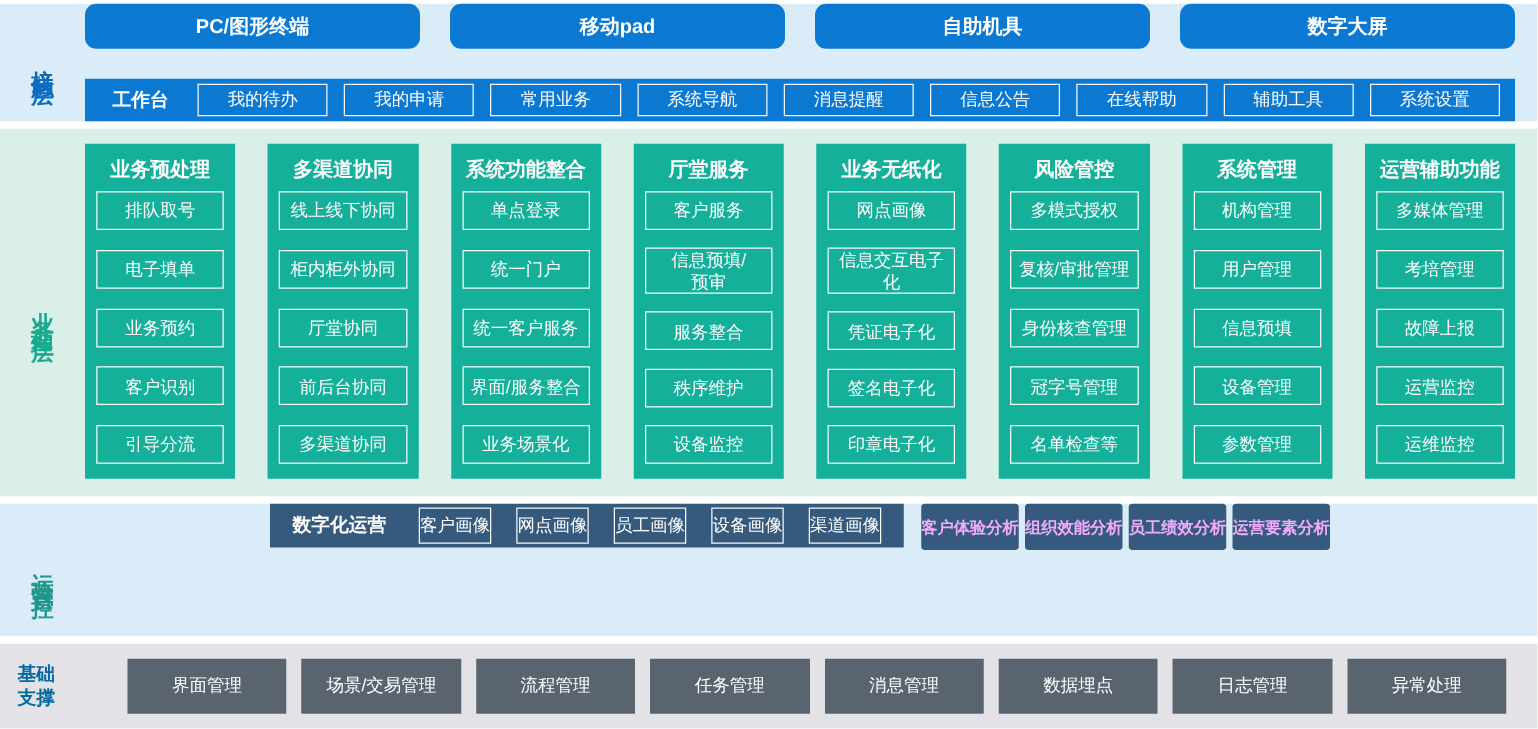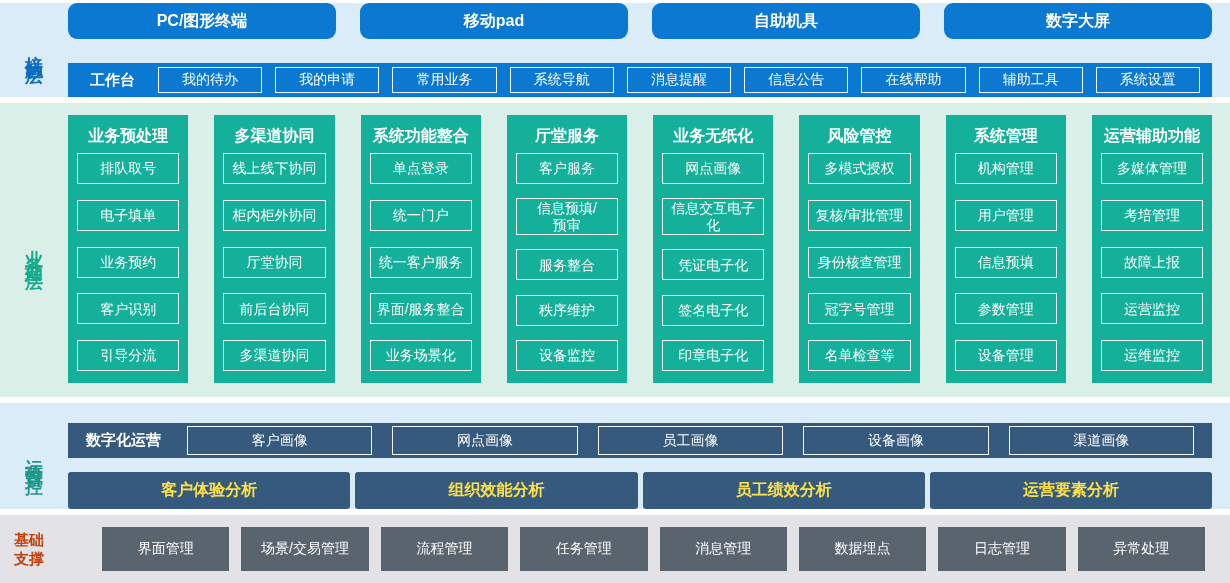--- a/index.html
+++ b/index.html
@@ -208,8 +208,8 @@
           <div class="biz-item">机构管理</div>
           <div class="biz-item">用户管理</div>
           <div class="biz-item">信息预填</div>
+          <div class="biz-item">设备管理</div>
           <div class="biz-item">参数管理</div>
-          <div class="biz-item">设备管理</div>
         </div>
       </div>
 

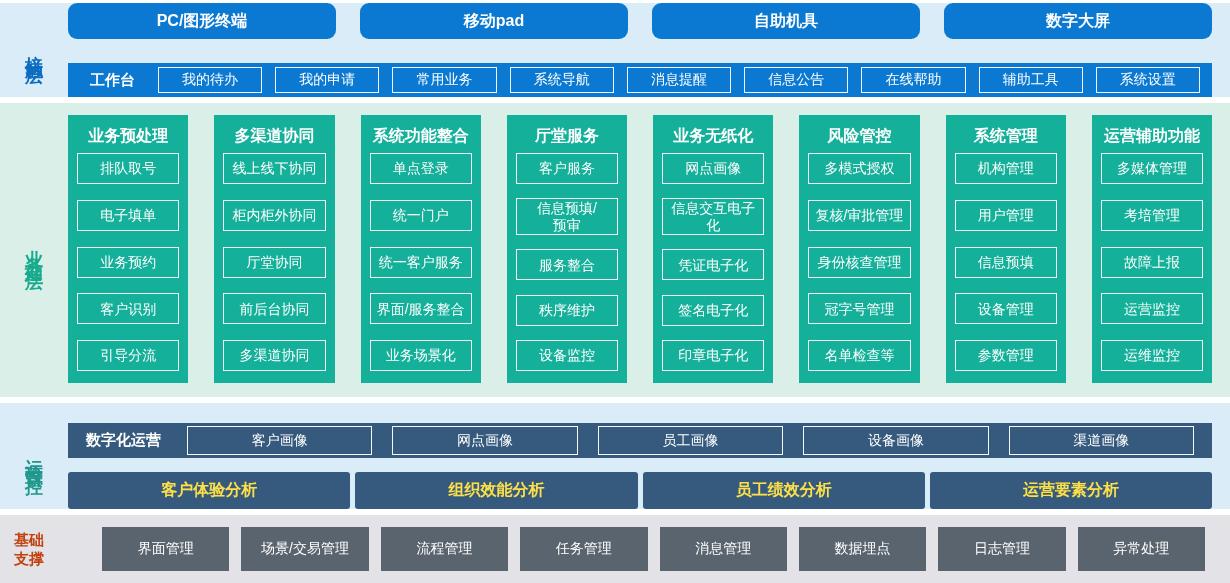--- a/index.html
+++ b/index.html
@@ -71,8 +71,8 @@
   .layer-ops { margin-top:6px; height:106px; background:#d9ecf7; }
   .ops-label { color:#1f978c; }
   .ops-body {
-    flex:1; padding:0 18px 0 0; display:flex; flex-direction:column;
-    justify-content:flex-end; gap:14px;
+    flex:1; padding:0 18px 0 0; display:flex; 
+    justify-content:center; gap:14px;
   }
   .digital-bar {
     background:#365a7d; height:35px; display:flex; align-items:center;

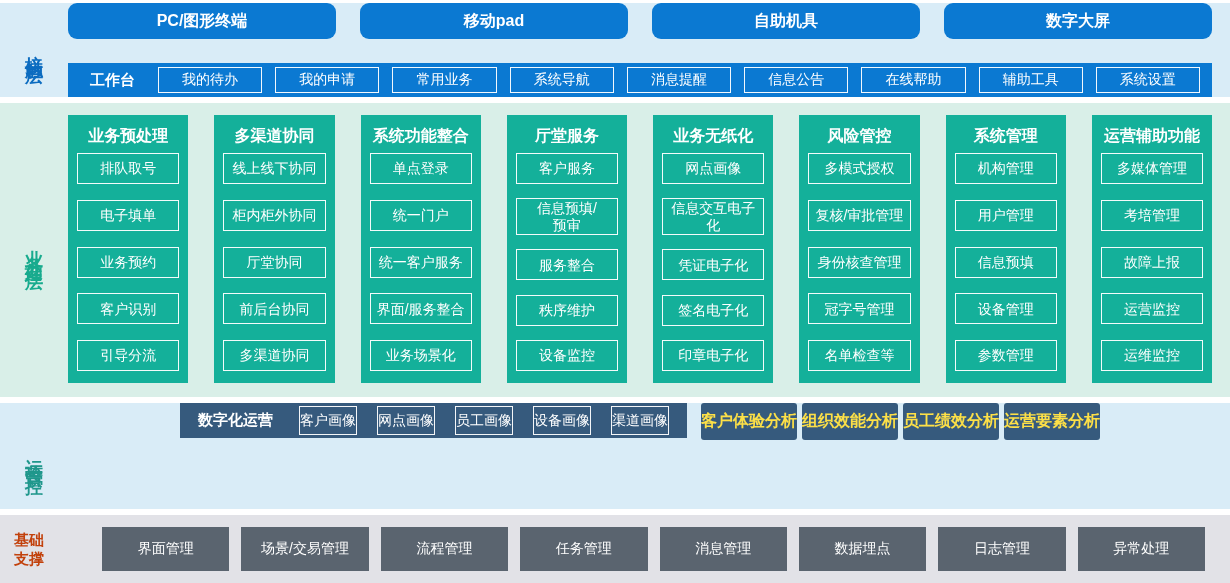--- a/index.html
+++ b/index.html
@@ -85,8 +85,8 @@
   }
   .analysis-row { display:flex; gap:5px; height:37px; }
   .analysis-btn {
-    flex:1; background:#365a7d; border-radius:3px; color:#fde047;
-    font-weight:bold; font-size:16px;
+    flex:1; background:#365a7d; border-radius:3px; color:#f0abfc;
+    font-weight:bold; font-size:13px;
     display:flex; align-items:center; justify-content:center;
   }
 

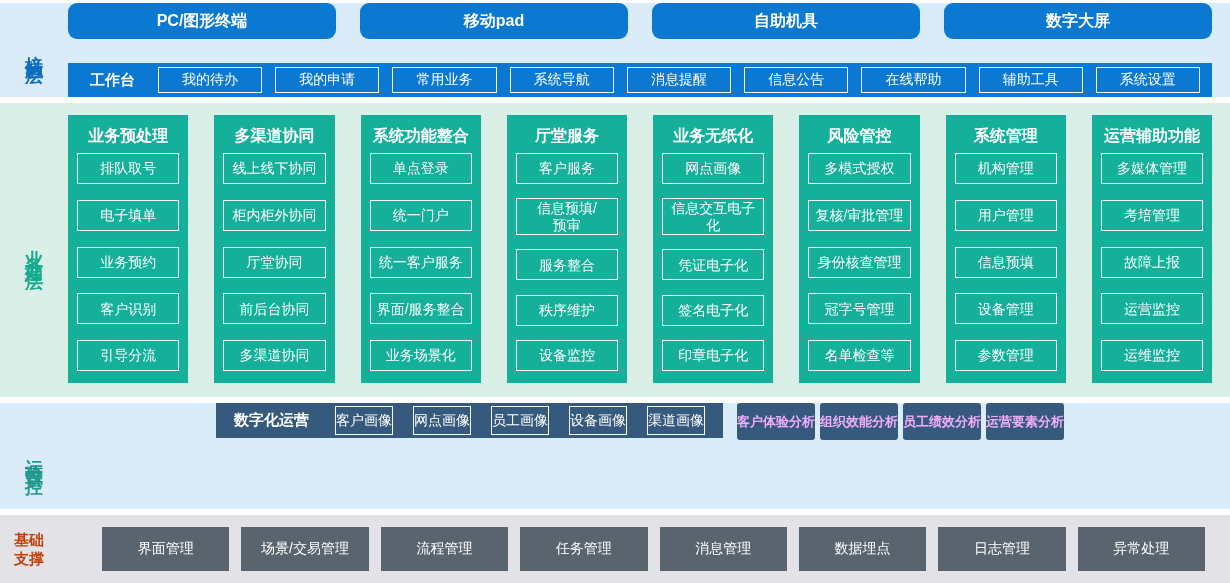--- a/index.html
+++ b/index.html
@@ -94,7 +94,7 @@
   .layer-base { margin-top:6px; height:68px; background:#e2e2e7; align-items:center; }
   .base-label {
     width:58px; text-align:center; font-weight:bold; font-size:15px;
-    color:#c2410c; white-space:pre-line; line-height:1.3;
+    color:#0369a1; white-space:pre-line; line-height:1.3;
   }
   .base-row { flex:1; display:flex; gap:12px; height:44px; padding-right:25px;margin-left:44px; }
   .base-item {

